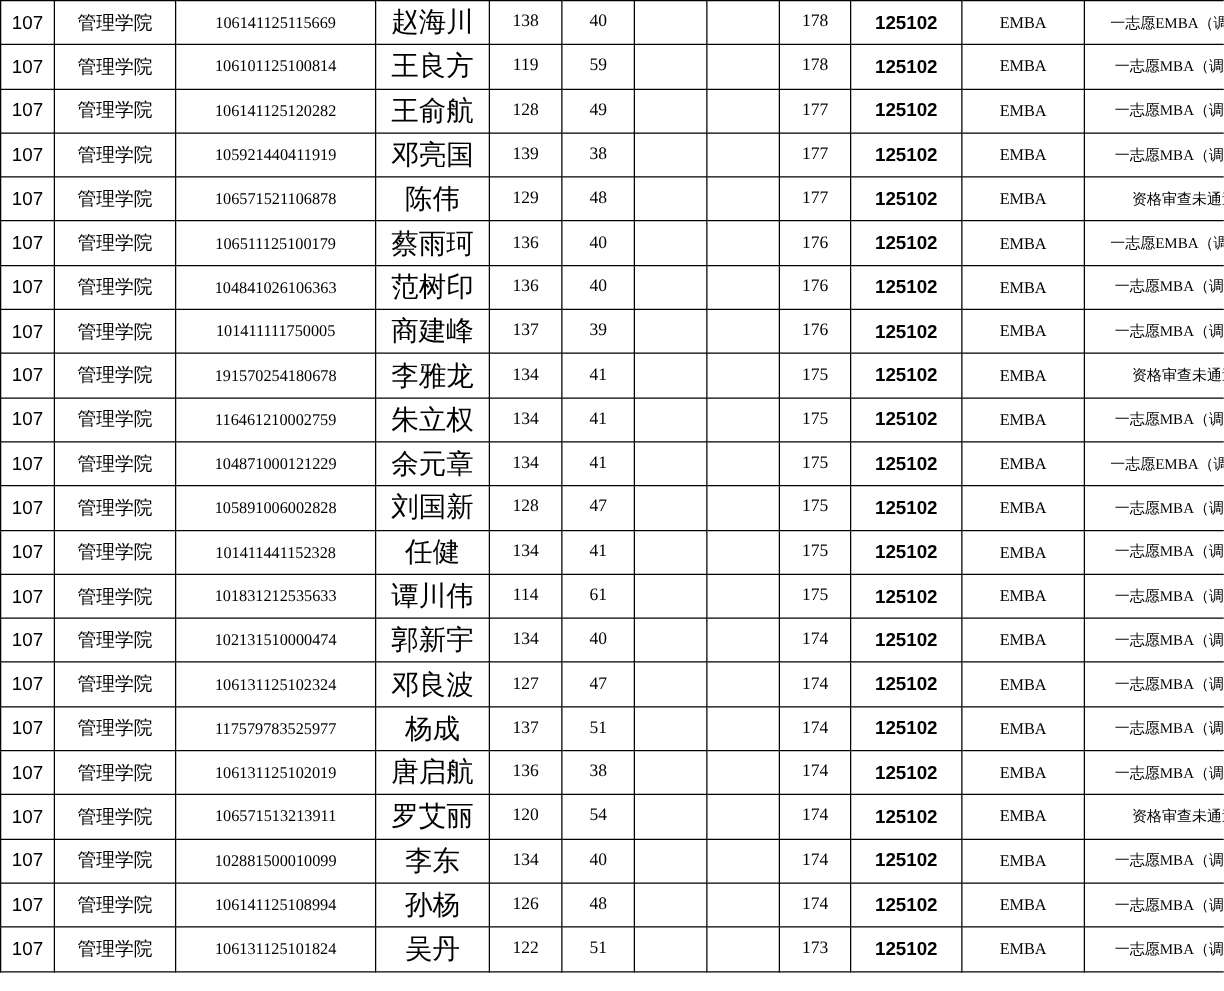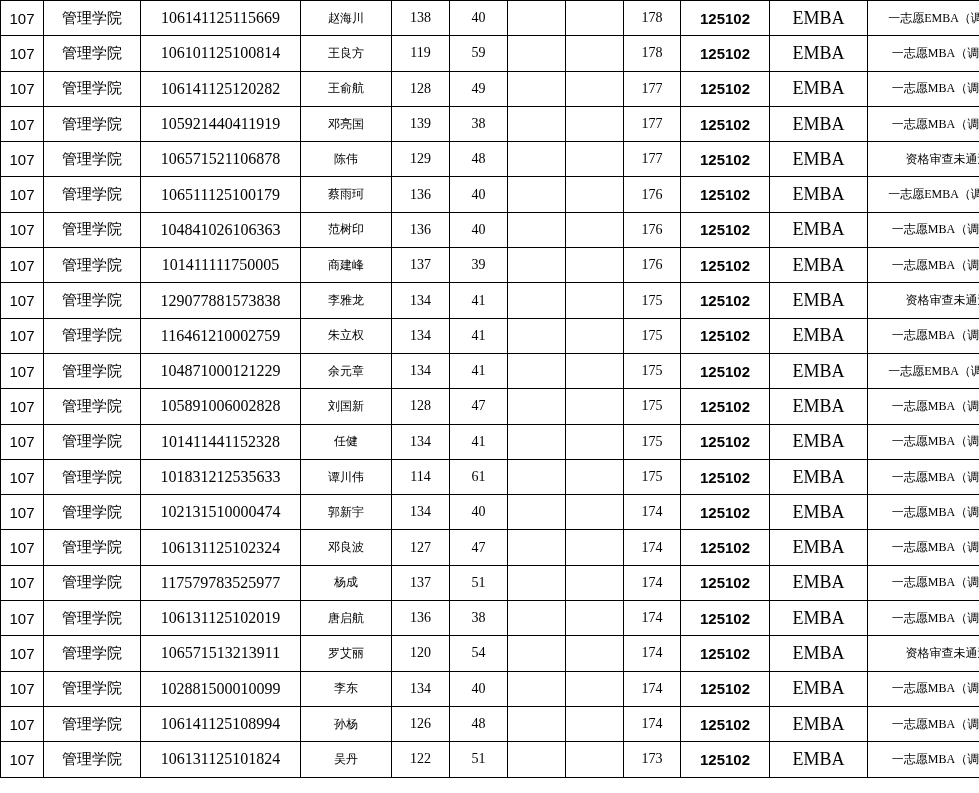--- a/index.html
+++ b/index.html
@@ -60,7 +60,7 @@
     letter-spacing: 0px;
   }
   .cell-id {
-    font-size: 16px;
+    font-size: 13px;
     text-align: left;
     padding-left: 4px;
     font-family: "Liberation Serif", serif;

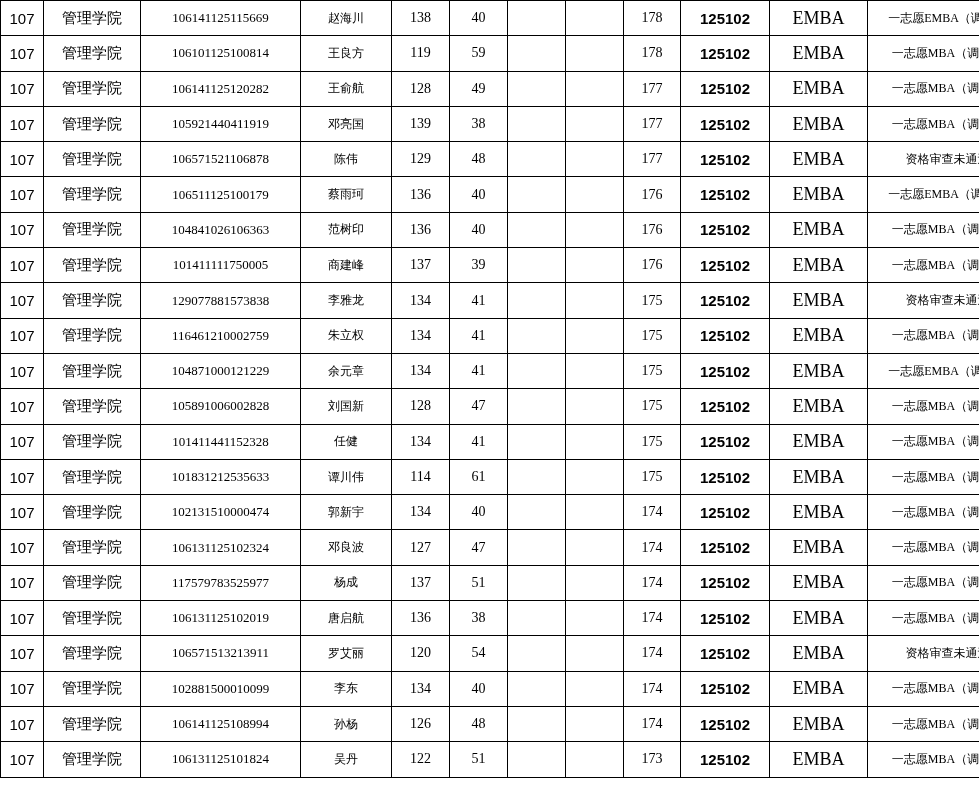--- a/index.html
+++ b/index.html
@@ -66,7 +66,7 @@
     font-family: "Liberation Serif", serif;
   }
   .cell-name {
-    font-size: 12px;
+    font-size: 22px;
     text-align: center;
   }
   .cell-score {

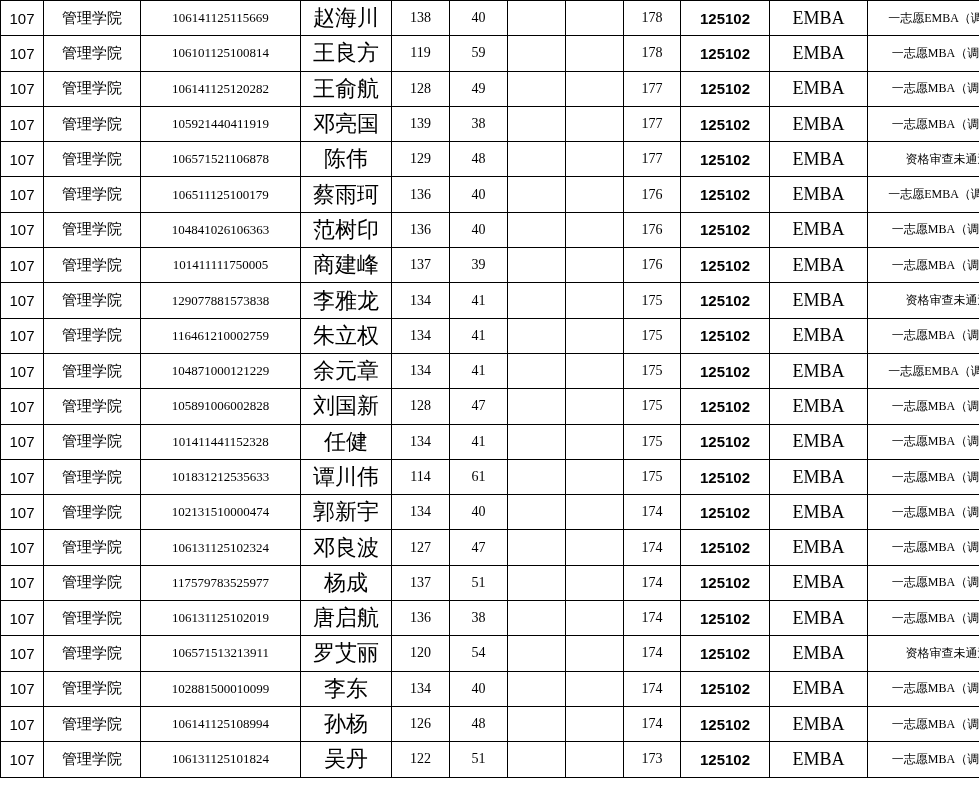--- a/index.html
+++ b/index.html
@@ -86,7 +86,7 @@
     margin-top: 36px;
   }
   .cell-type {
-    font-size: 18px;
+    font-size: 13px;
     text-align: center;
     font-family: "Liberation Serif", serif;
   }

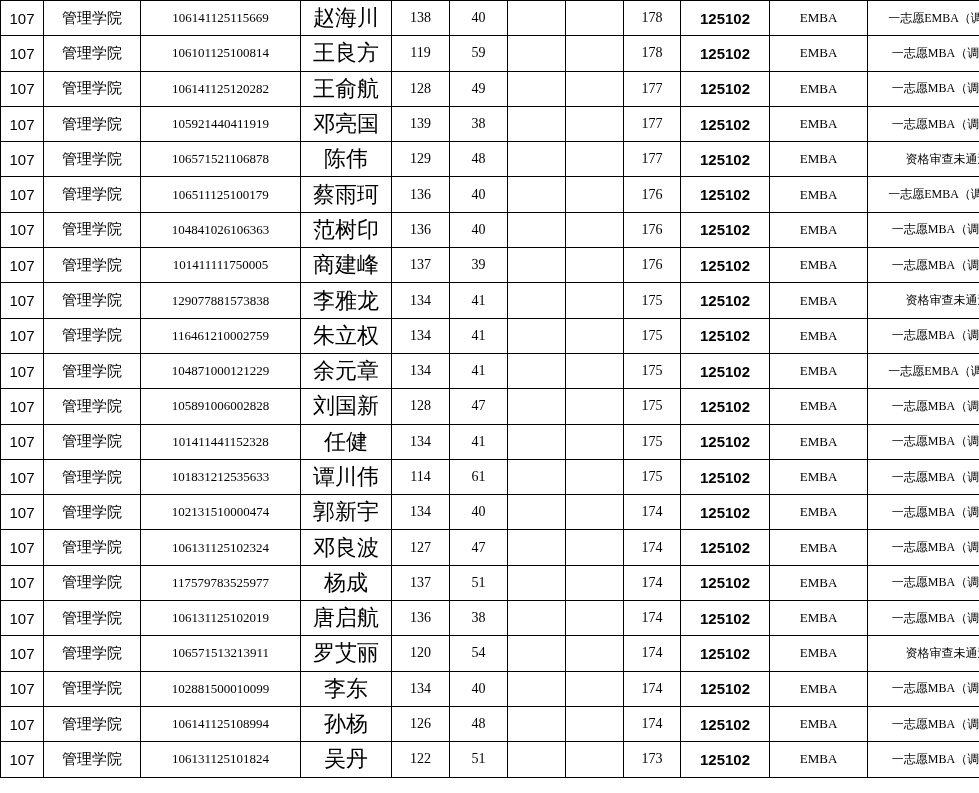--- a/index.html
+++ b/index.html
@@ -230,7 +230,7 @@
         <tr>
           <td class="cell-code">107</td>
           <td class="cell-college">管理学院</td>
-          <td class="cell-id">129077881573838</td>
+          <td class="cell-id">191570254180678</td>
           <td class="cell-name">李雅龙</td>
           <td class="cell-score">134</td>
           <td class="cell-score">41</td>

